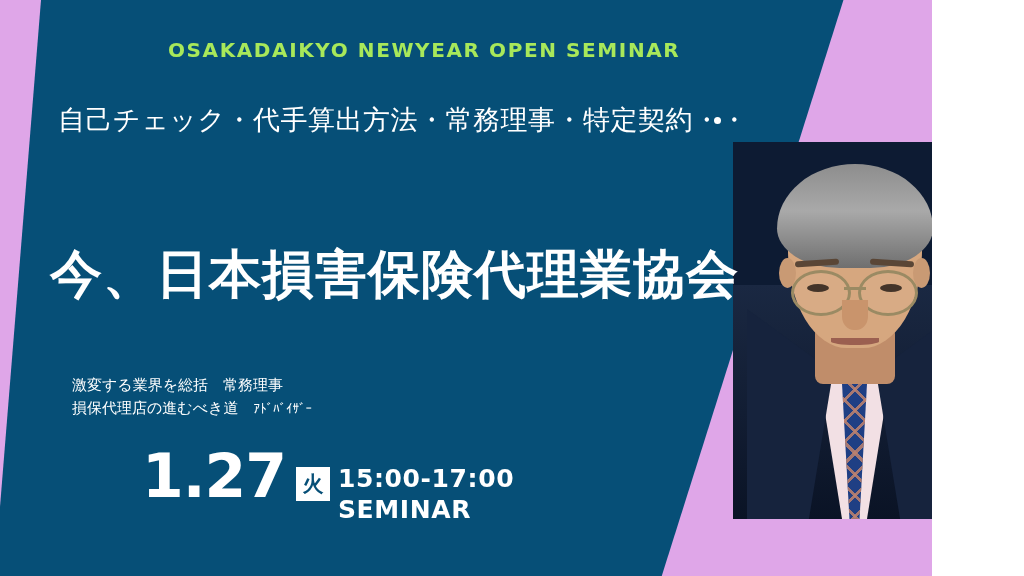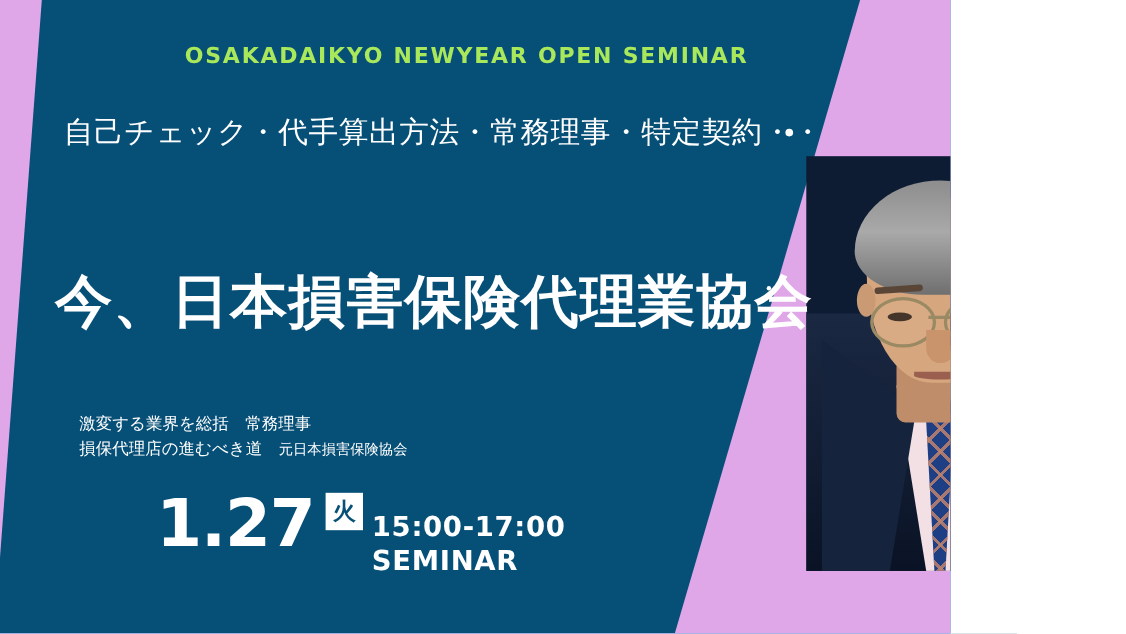--- a/index.html
+++ b/index.html
@@ -9,10 +9,10 @@
   }
   #poster {
     position: relative;
-    width: 864px;
+    width: 932px;
     height: 576px;
     overflow: hidden;
-    background: #1d4ed8;
+    background: #701a75;
     font-family: "DejaVu Sans", "Liberation Sans", sans-serif;
   }
 

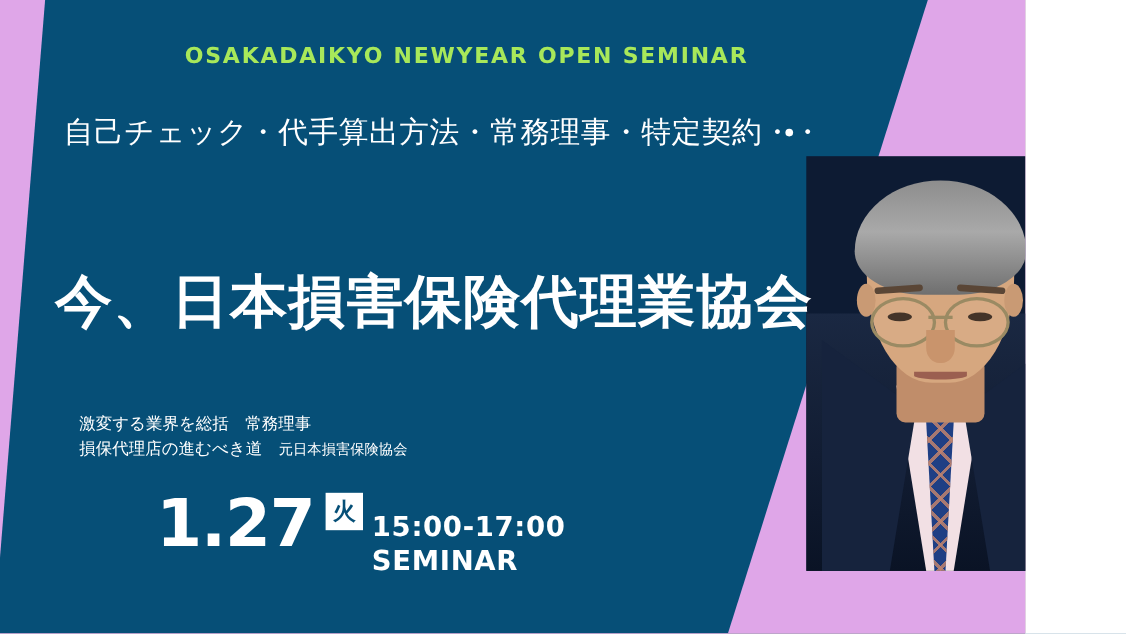--- a/index.html
+++ b/index.html
@@ -348,7 +348,7 @@
   <div class="credits">
     <div>激変する業界を総括　常務理事</div>
     <div>
-      <span>損保代理店の進むべき道　</span><span class="kana">元日本損害保険協会</span>
+      <span>損保代理店の進むべき道　</span><span class="kana">ｱﾄﾞﾊﾞｲｻﾞｰ</span>
     </div>
   </div>
 

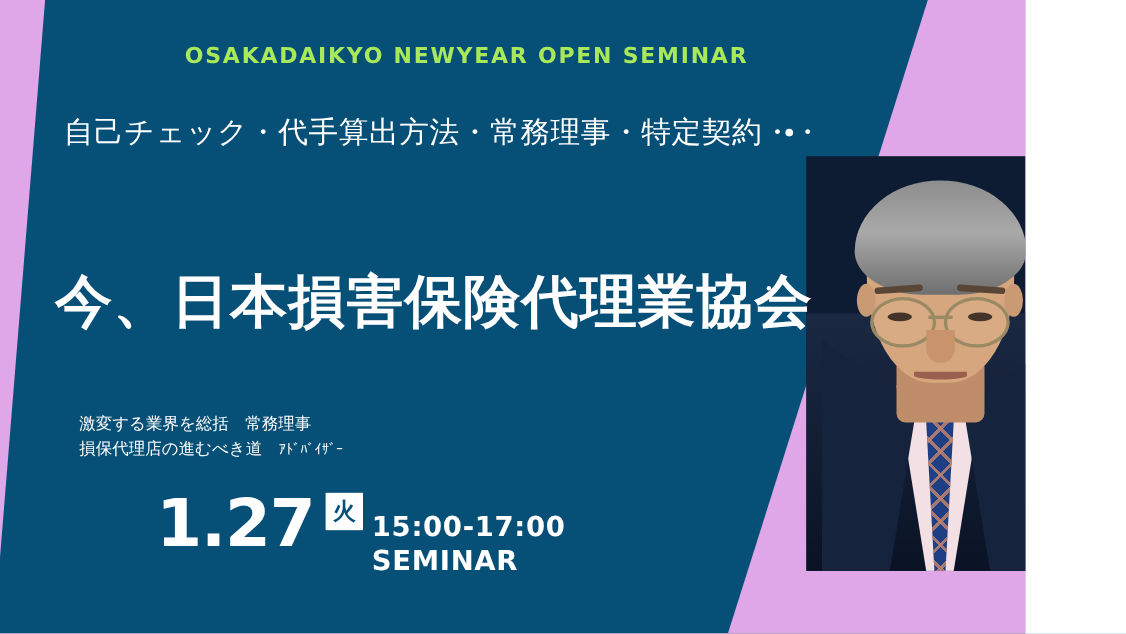--- a/index.html
+++ b/index.html
@@ -271,6 +271,7 @@
     left: 142px;
     top: 448px;
     display: flex;
+    align-items: flex-end;
     gap: 10px;
   }
   .date-num {

